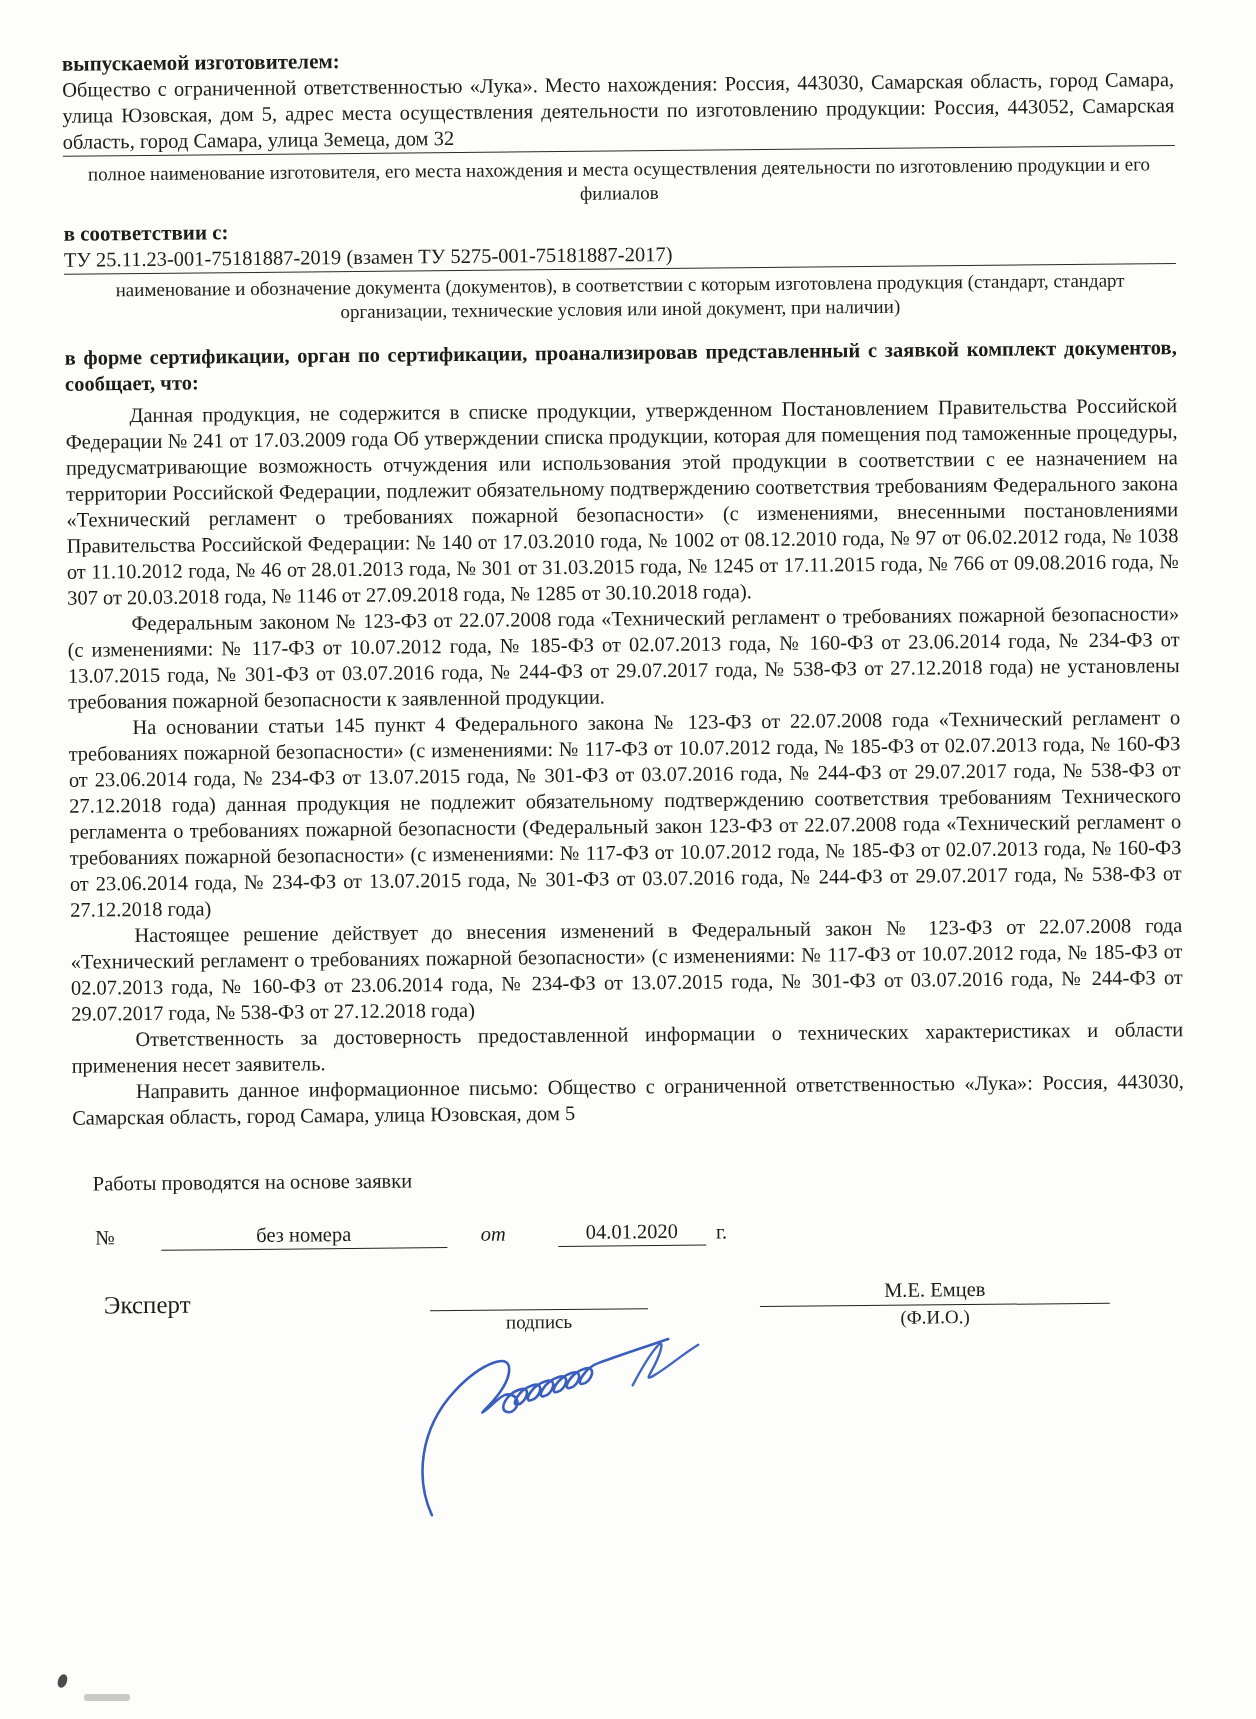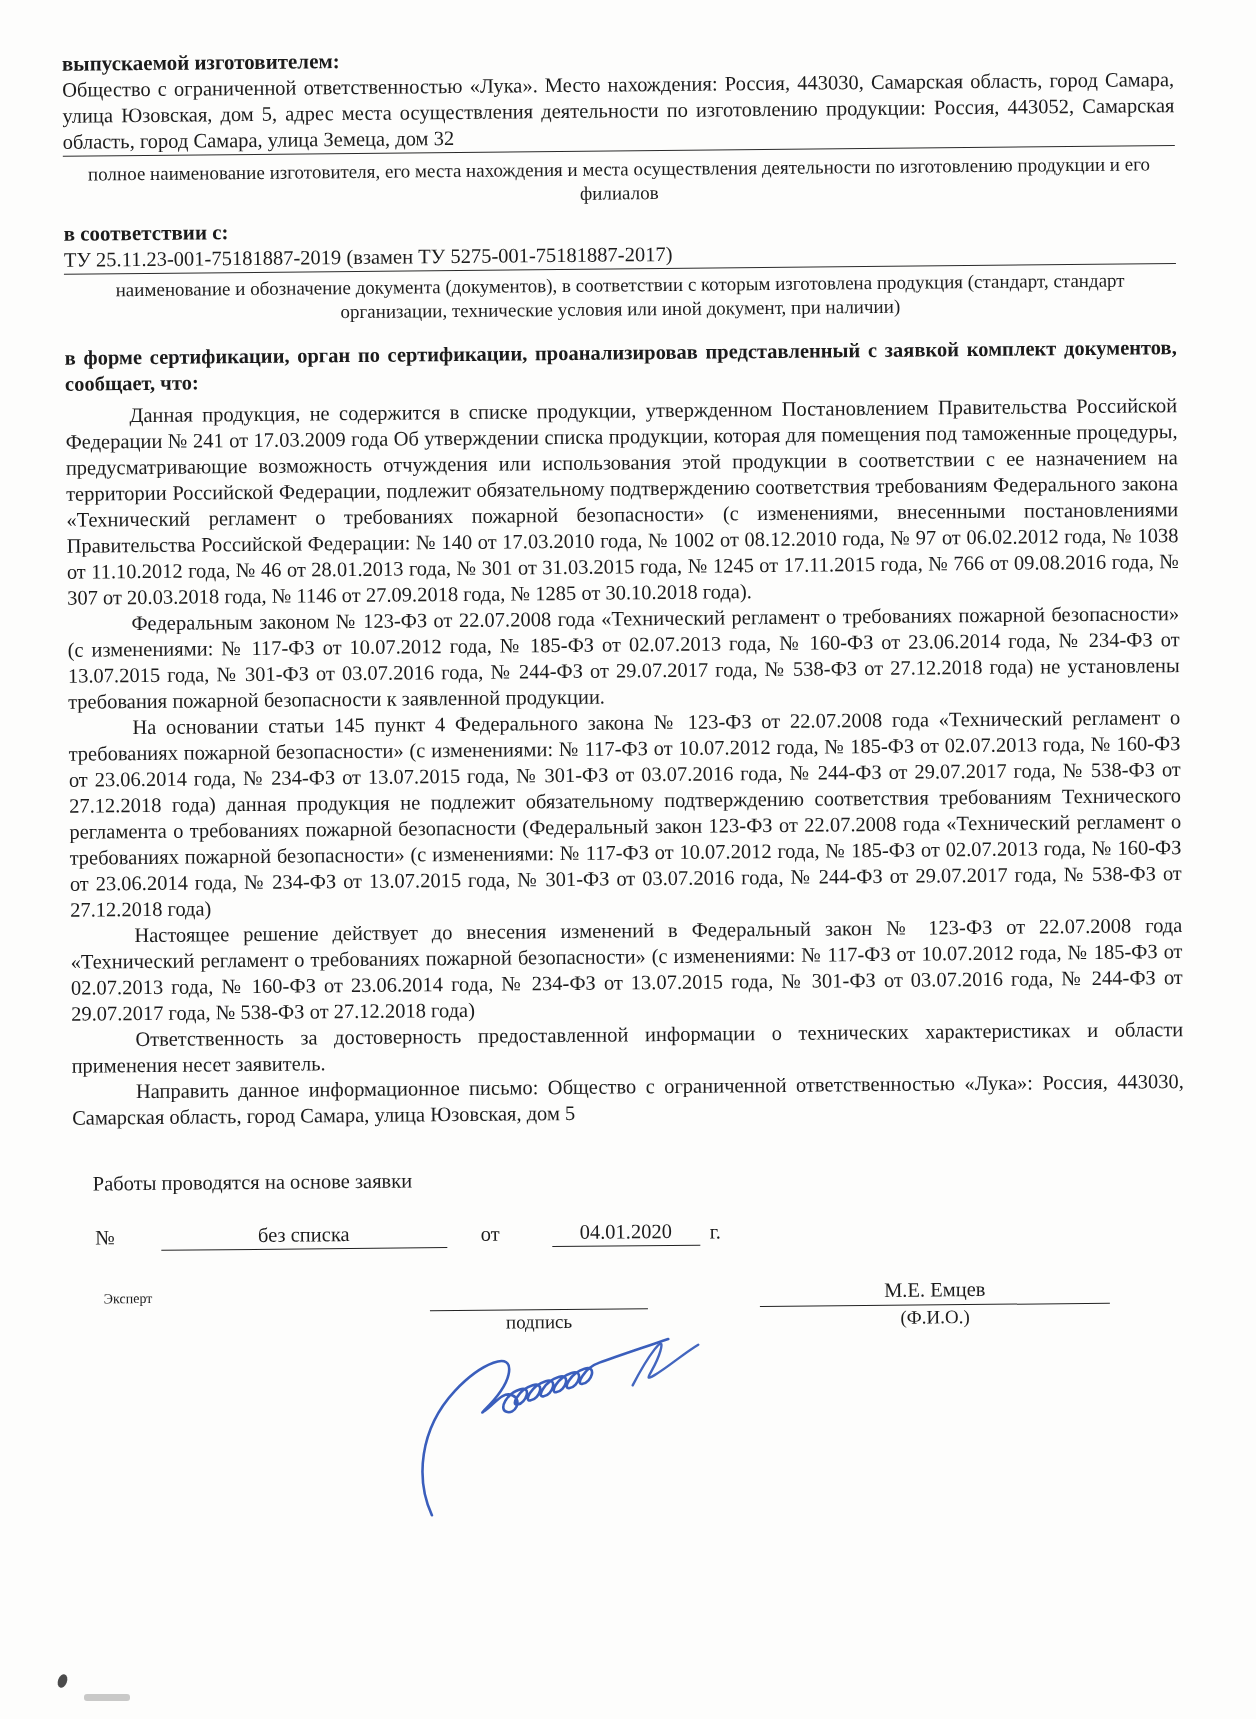--- a/index.html
+++ b/index.html
@@ -84,7 +84,7 @@
   <div class="form-row">
     <span>№</span>
     <span class="blank blank-number">
-      <span>без списка</span>
+      <span>без номера</span>
     </span>
     <span class="fr-from">от</span>
     <span class="blank blank-date">

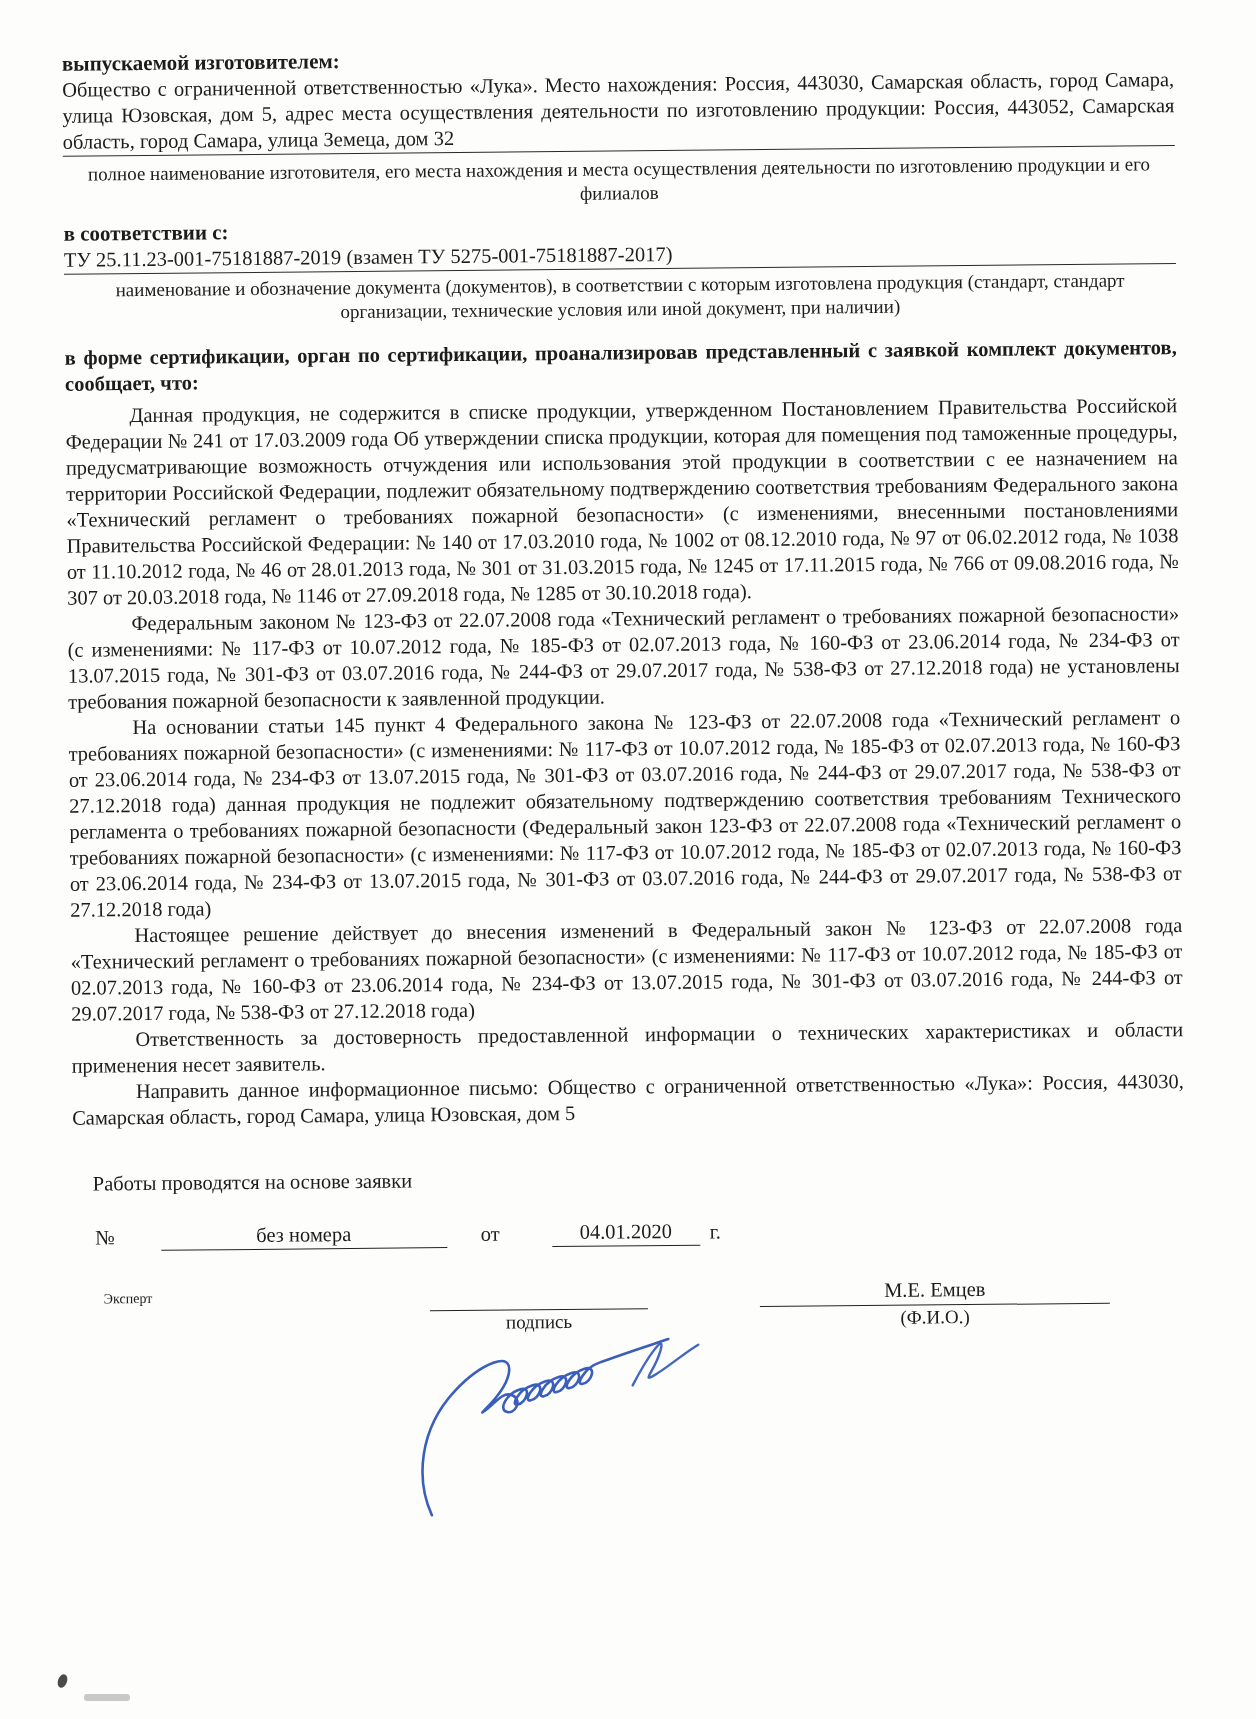--- a/index.html
+++ b/index.html
@@ -32,7 +32,7 @@
   .form-row { display:flex; align-items:flex-end; margin:26px 0 0 22px; font-size:20.5px; line-height:28px; }
   .blank { border-bottom:1.6px solid #222; text-align:center; display:inline-block; }
   .blank-number { width:286px; margin-left:46px; }
-  .fr-from { margin-left:34px; }
+  .fr-from { margin-left:34px;font-style:italic; }
   .blank-date { width:148px; margin-left:52px; }
   .fr-year { margin-left:10px; }
 

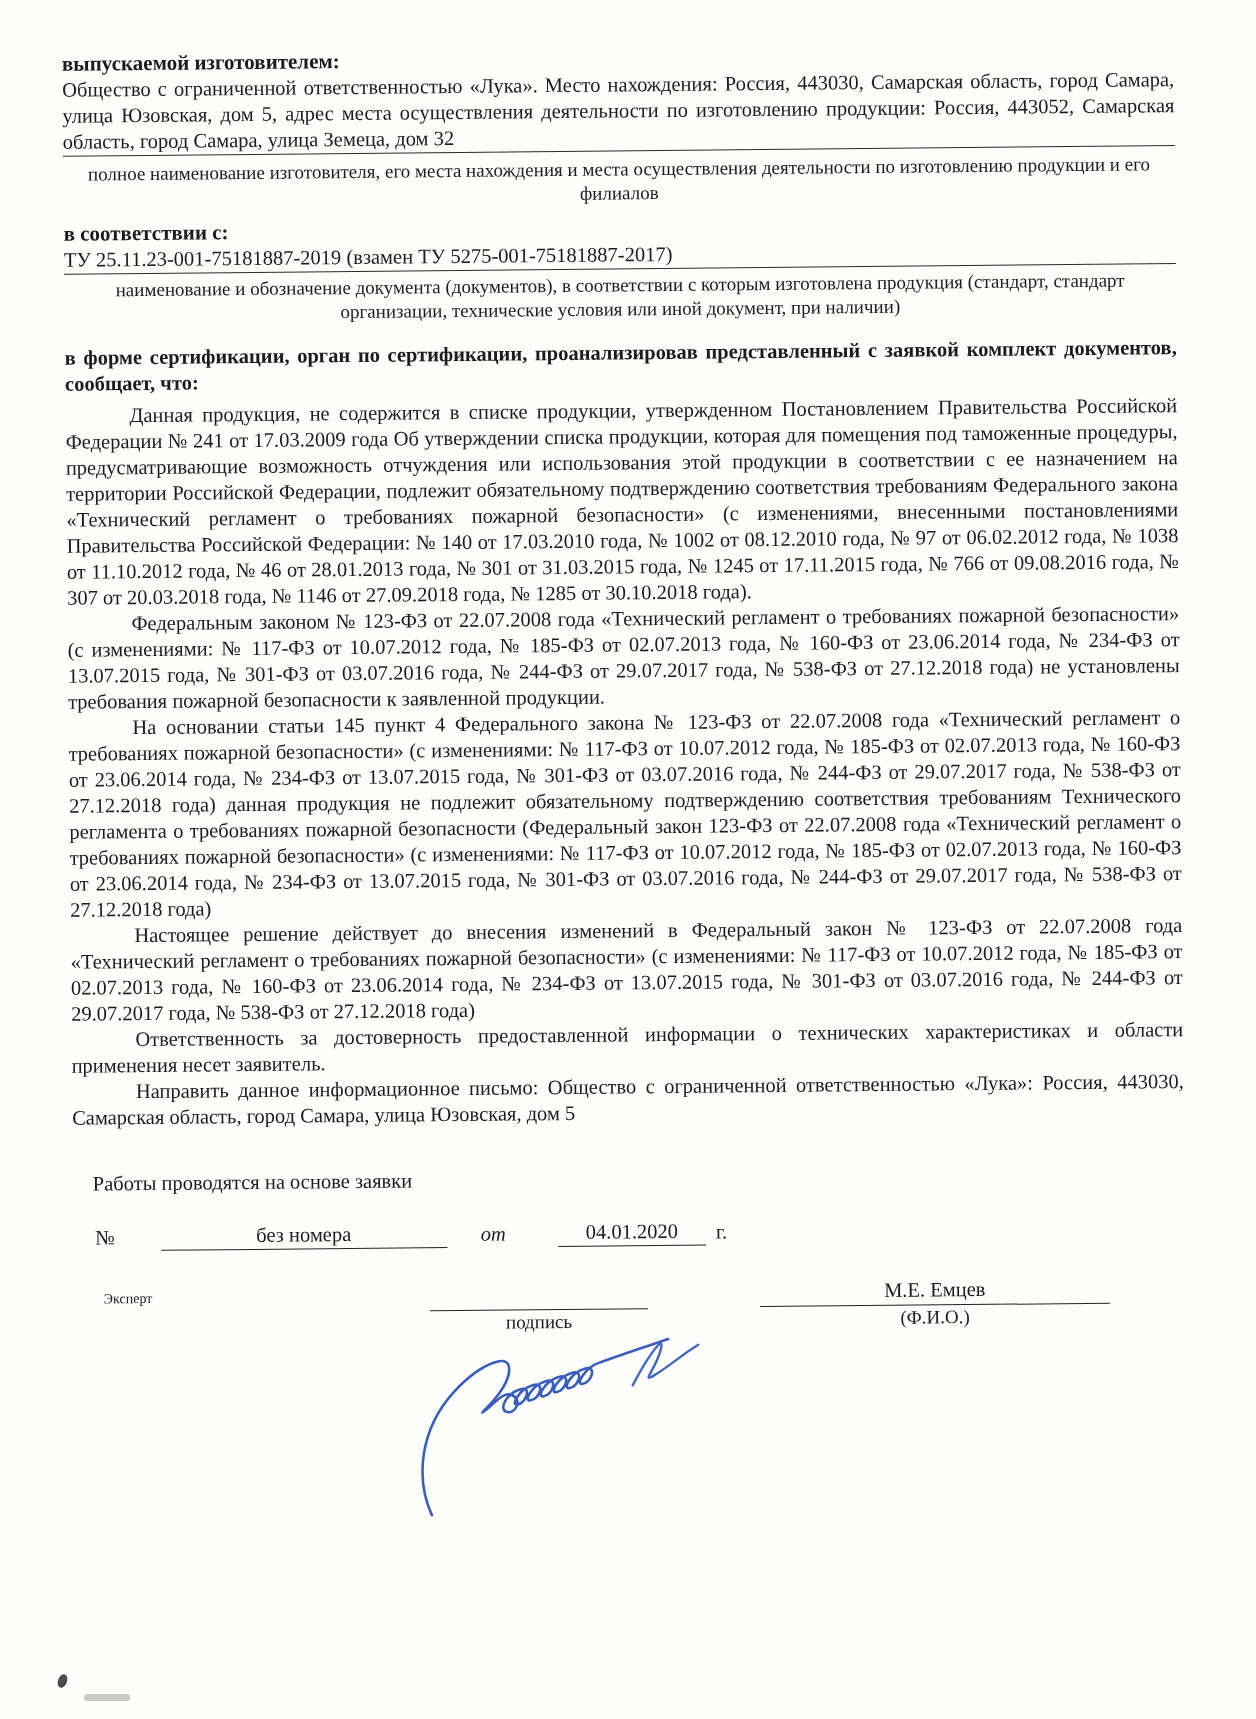--- a/index.html
+++ b/index.html
@@ -37,7 +37,7 @@
   .fr-year { margin-left:10px; }
 
   .sig-row { display:flex; margin-top:34px; margin-left:30px; }
-  .sig-role { font-size:14px; margin-top:6px; width:80px; }
+  .sig-role { font-size:25px; margin-top:6px; width:80px; }
   .sig-col.sign { width:218px; margin-left:246px; padding-top:28px; }
   .sig-col.name { width:350px; margin-left:112px; }
   .sig-line { border-bottom:1.6px solid #222; height:0; }

